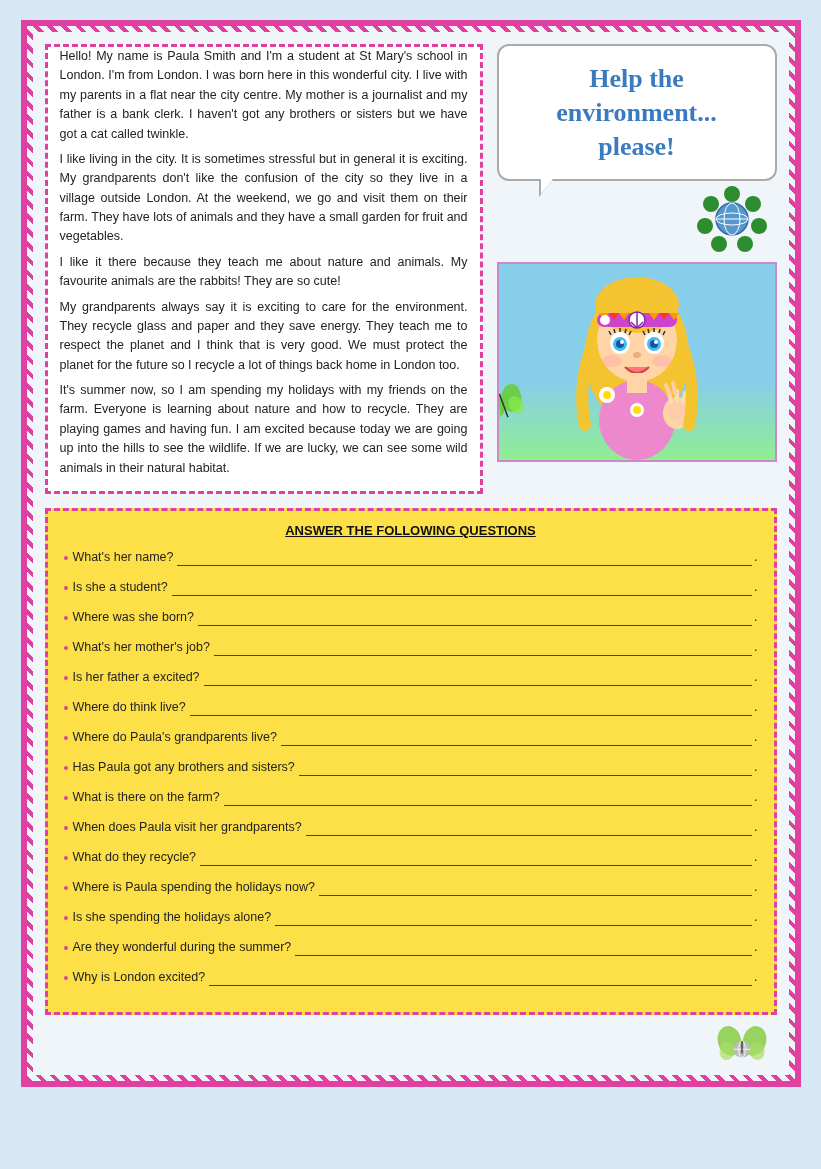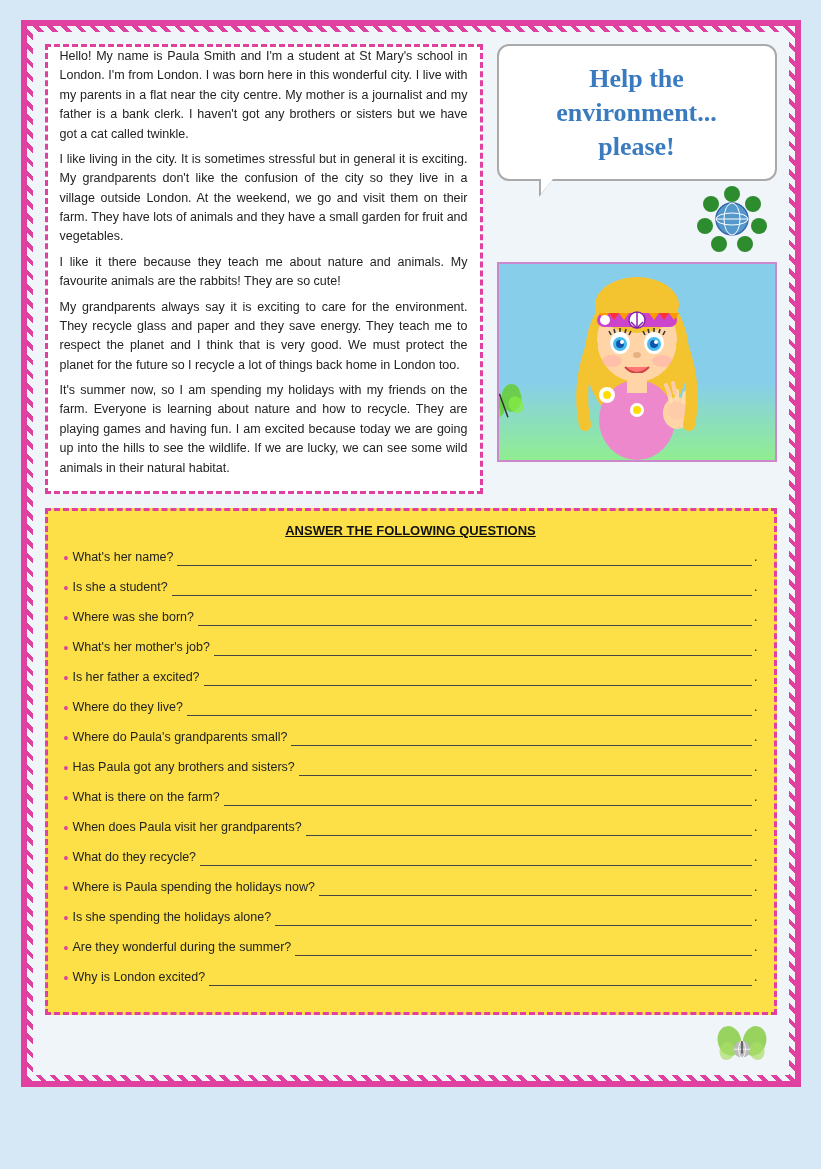--- a/index.html
+++ b/index.html
@@ -374,7 +374,7 @@
               <span class="question-dot">.</span>
             </div>
             <div class="question-row">
-              <span class="question-text">Where do they live?</span>
+              <span class="question-text">Where do think live?</span>
               <span class="question-line"></span>
               <span class="question-dot">.</span>
             </div>

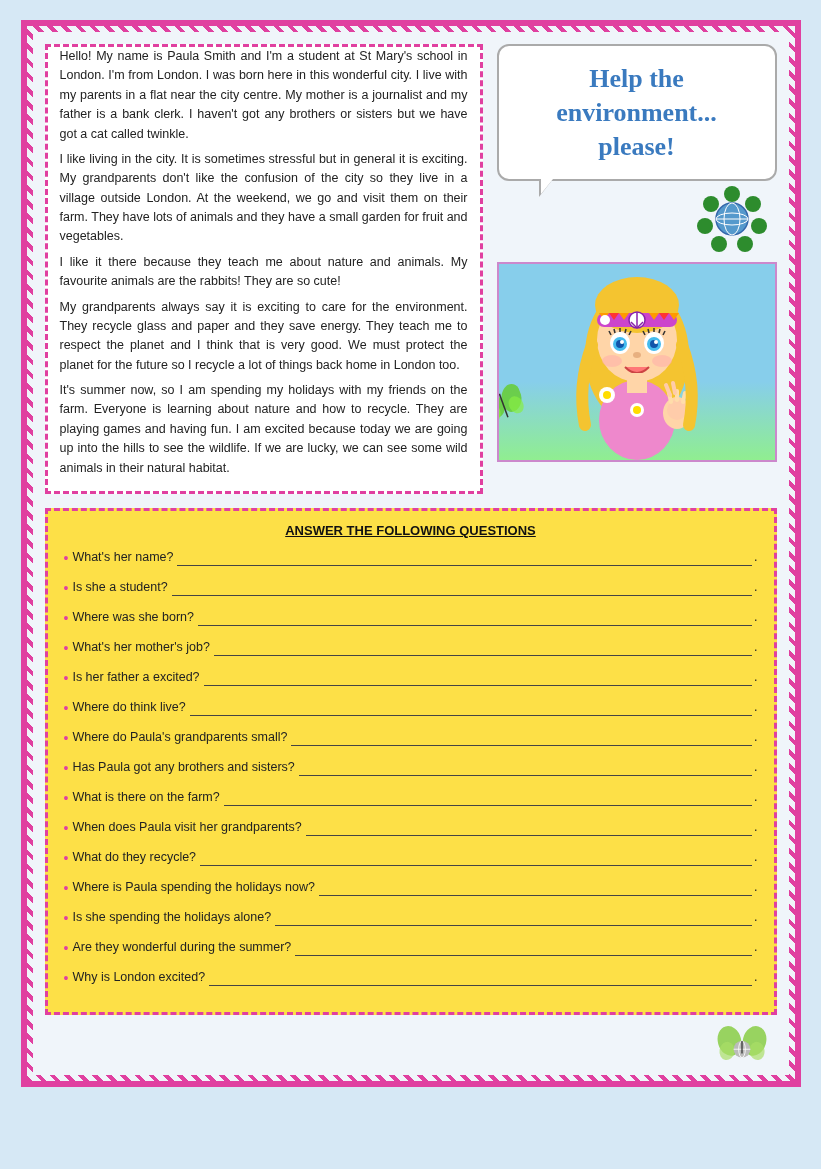--- a/index.html
+++ b/index.html
@@ -379,7 +379,7 @@
               <span class="question-dot">.</span>
             </div>
             <div class="question-row">
-              <span class="question-text">Where do Paula's grandparents small?</span>
+              <span class="question-text">Where do Paula's grandparents live?</span>
               <span class="question-line"></span>
               <span class="question-dot">.</span>
             </div>

